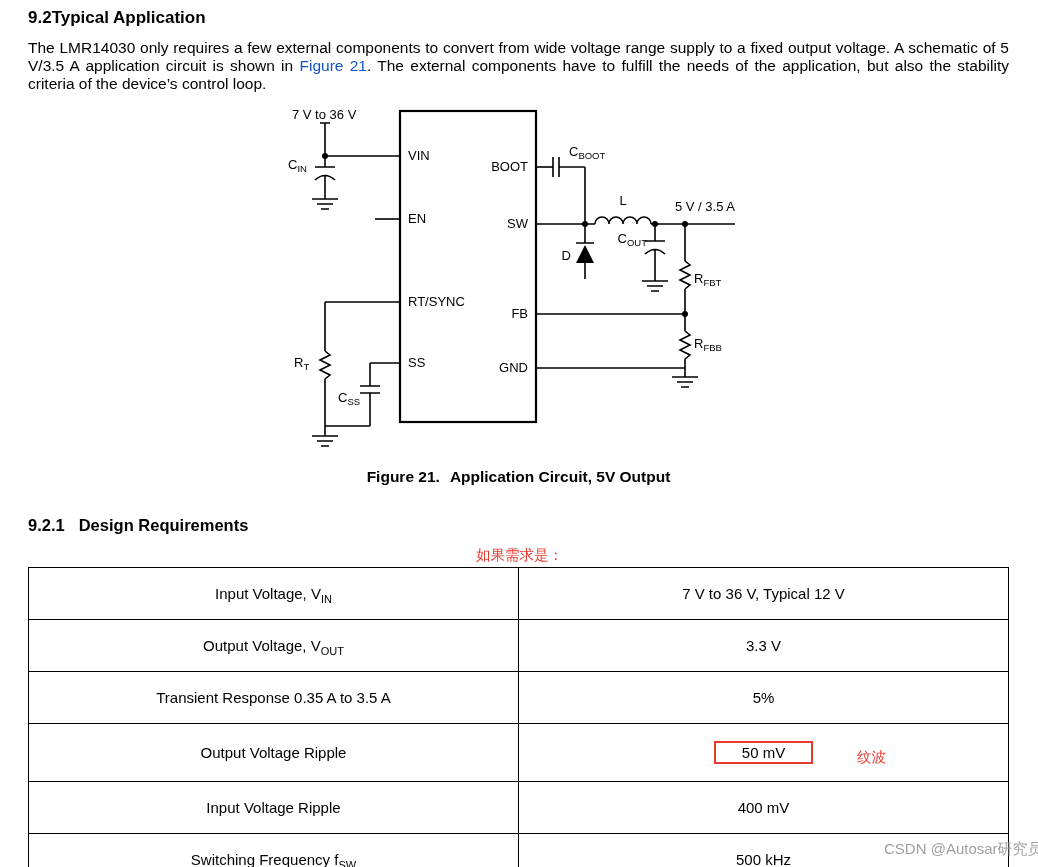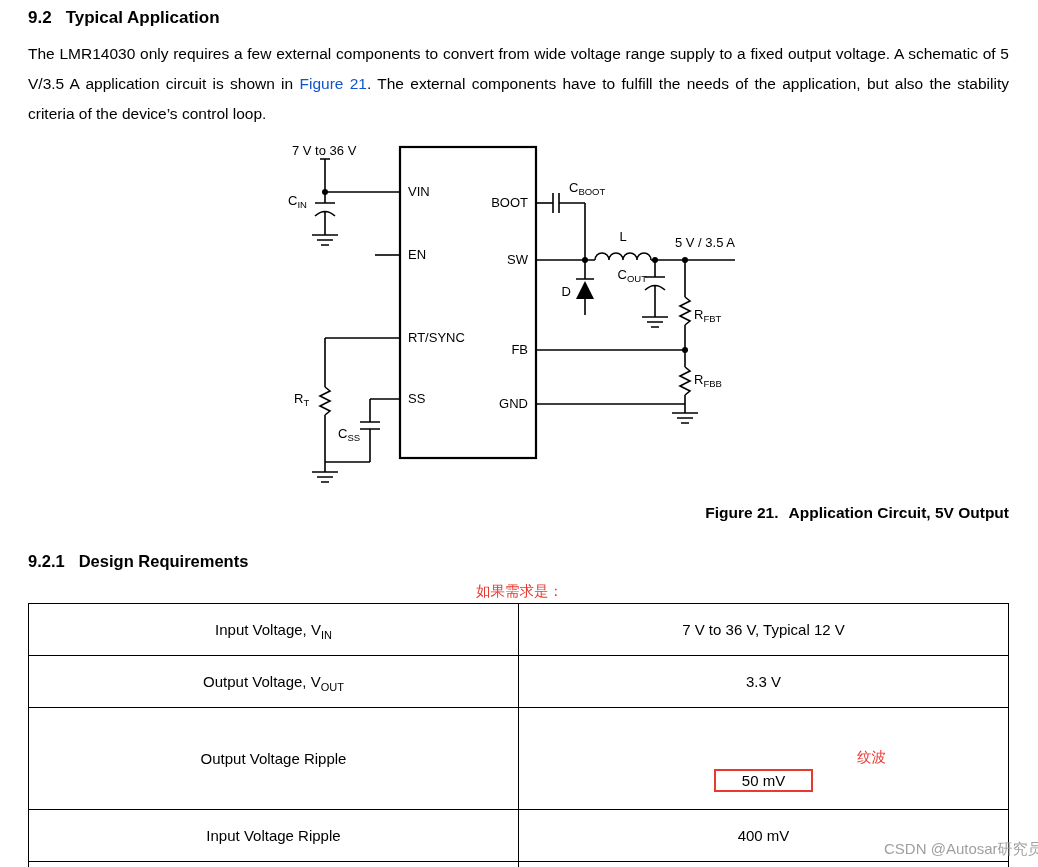--- a/index.html
+++ b/index.html
@@ -12,7 +12,7 @@
   .content { padding: 8px 29px 0 28px; }
 
   h2.sec { font-size: 17px; font-weight: bold; margin: 0 0 11px; color: #000; }
-  h2.sec .num { display: inline-block; margin-right: 14px; }
+  h2.sec .num { display: inline-block; }
   h3.subsec { font-size: 16.5px; font-weight: bold; margin: 30px 0 11px; color: #000; }
   h3.subsec .num { display: inline-block; margin-right: 14px; }
 

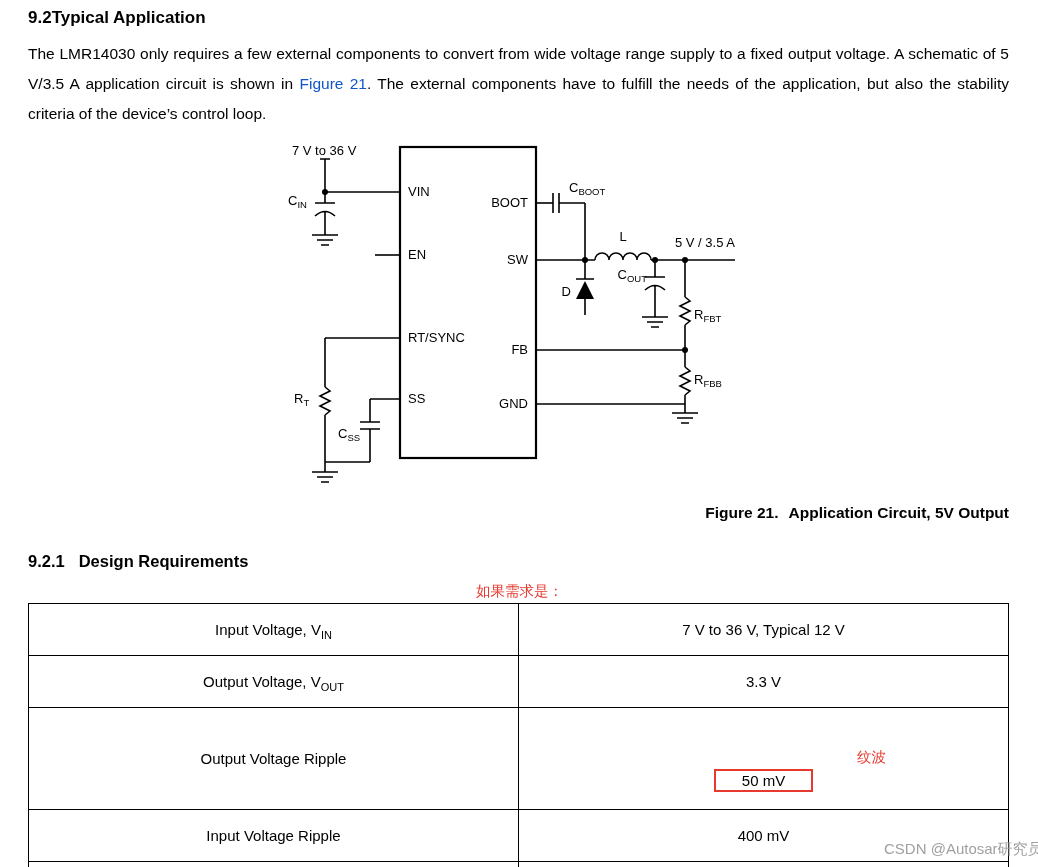--- a/index.html
+++ b/index.html
@@ -16,7 +16,7 @@
   h3.subsec { font-size: 16.5px; font-weight: bold; margin: 30px 0 11px; color: #000; }
   h3.subsec .num { display: inline-block; margin-right: 14px; }
 
-  .para { font-size: 15.5px; line-height: 30px; text-align: justify; margin: 0; color: #000; }
+  .para { font-size: 15.5px; line-height: 18px; text-align: justify; margin: 0; color: #000; }
   .fig-link { color: var(--link, #1155cc); text-decoration: none; cursor: pointer; }
 
   .schematic { display: block; margin: 6px 0 0 252px; }

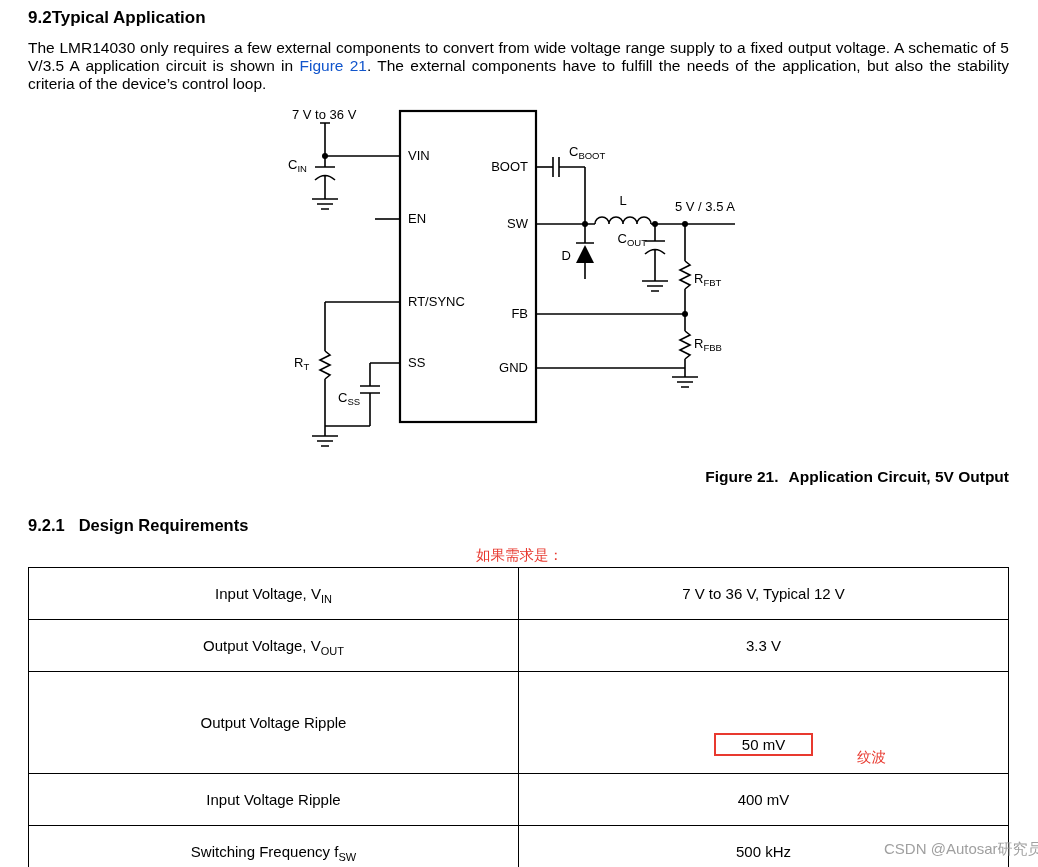--- a/index.html
+++ b/index.html
@@ -22,7 +22,7 @@
   .schematic { display: block; margin: 6px 0 0 252px; }
   svg text { font-family: "Liberation Sans", sans-serif; font-size: 13px; fill: #000; }
 
-  .fig-caption { text-align: right; font-weight: bold; font-size: 15.5px; margin-top: 9px; color: #000; }
+  .fig-caption { text-align: center; font-weight: bold; font-size: 15.5px; margin-top: 9px; color: #000; }
   .fig-caption .fig-label { margin-right: 10px; }
 
   .red-note { color: var(--annotation_red, #e8392f); font-size: 14.5px; margin: 5px 0 2px 448px; height: 19px; }

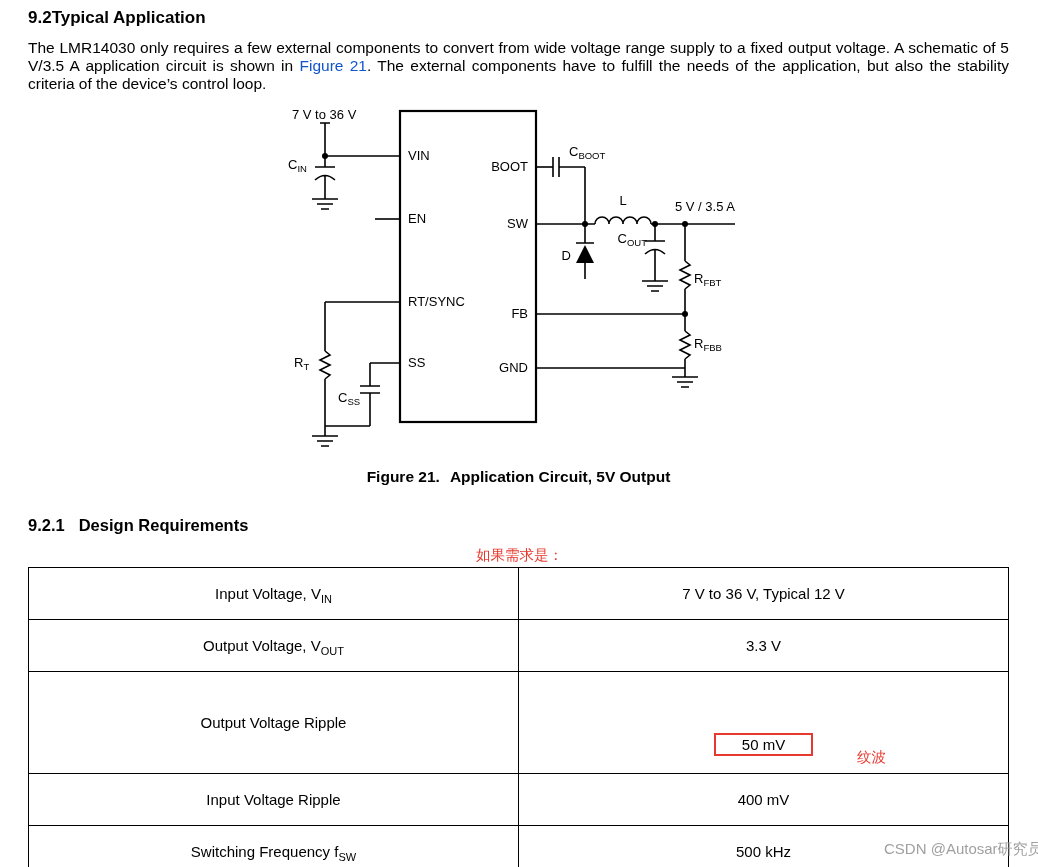--- a/index.html
+++ b/index.html
@@ -143,6 +143,10 @@
           <td>3.3 V</td>
         </tr>
         <tr>
+          <td><span>Transient Response 0.35 A to 3.5 A</span><sub></sub></td>
+          <td>5%</td>
+        </tr>
+        <tr>
           <td><span>Output Voltage Ripple</span><sub></sub></td>
           <td><span class="hl-box">50 mV</span></td>
         </tr>

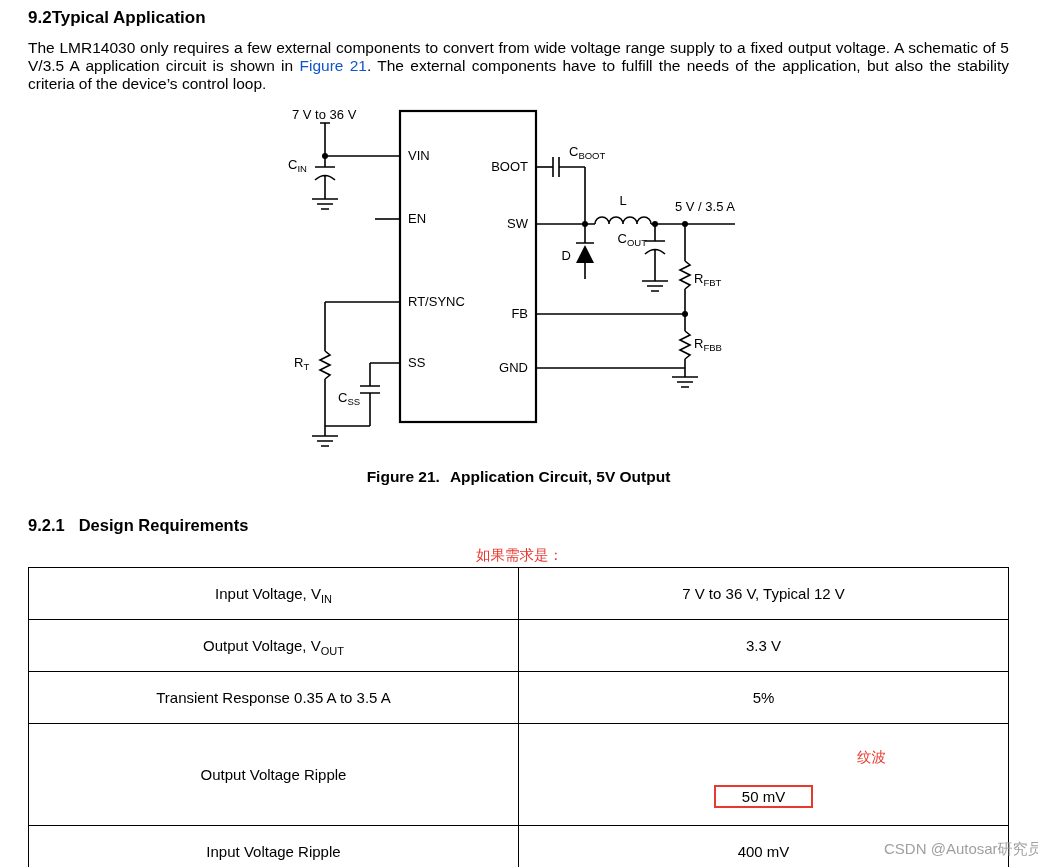--- a/index.html
+++ b/index.html
@@ -36,7 +36,7 @@
 
   .hl-box {
     display: inline-block; border: 2px solid var(--annotation_red, #e8392f);
-    padding: 0 26px; line-height: 19px; margin-top: 44px;
+    padding: 0 26px; line-height: 19px;
   }
 
   .annot-ripple { position: absolute; left: 857px; top: 748px; color: var(--annotation_red, #e8392f); font-size: 14.5px; }

